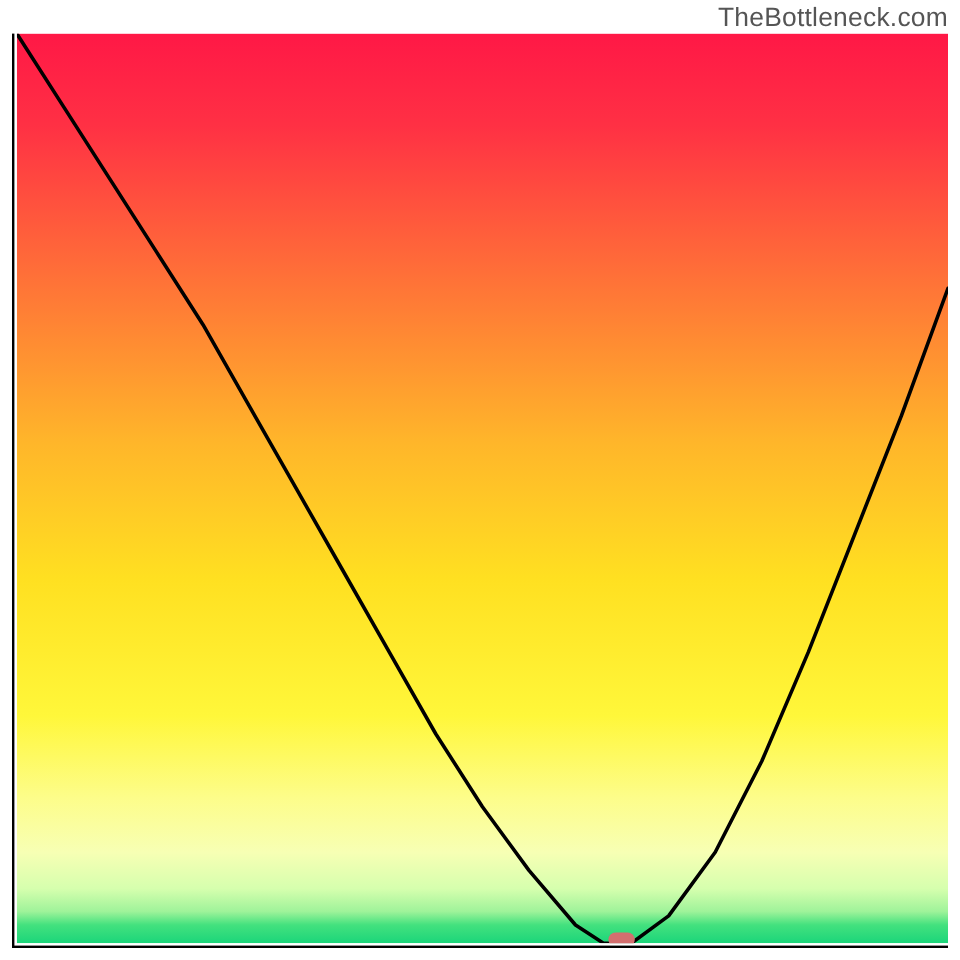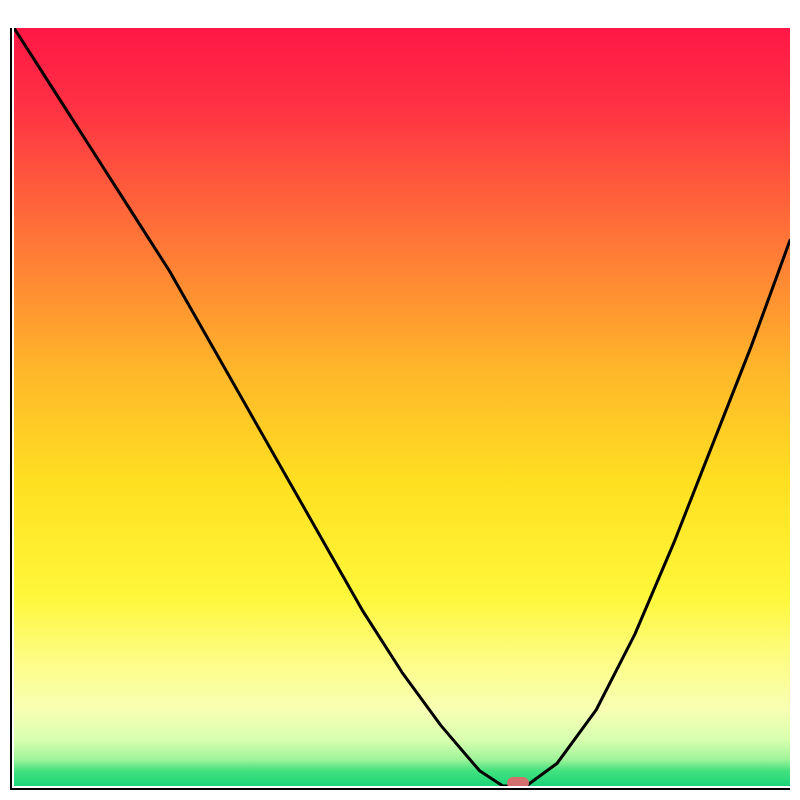--- a/index.html
+++ b/index.html
@@ -71,6 +71,7 @@
 <body>
 
 <div class="wrap">
+  <div class="watermark">TheBottleneck.com</div>
 
   <div class="plot">
     <div class="plot-inner">

